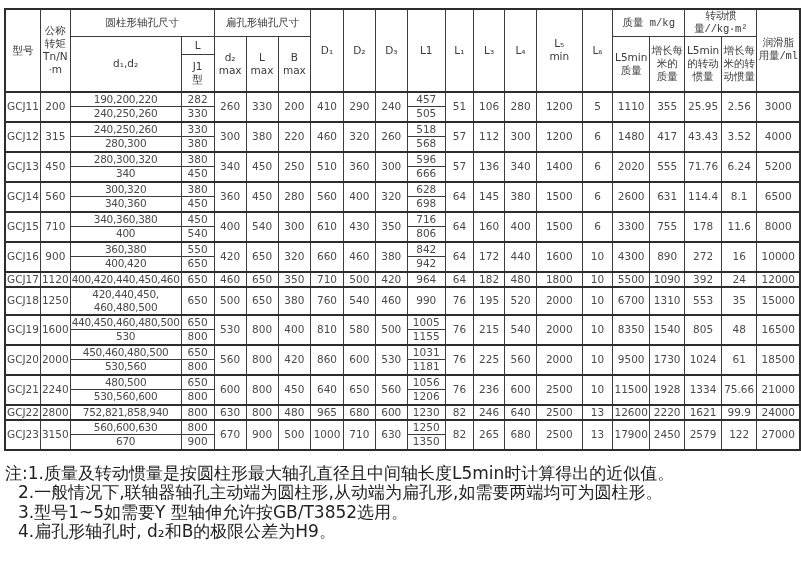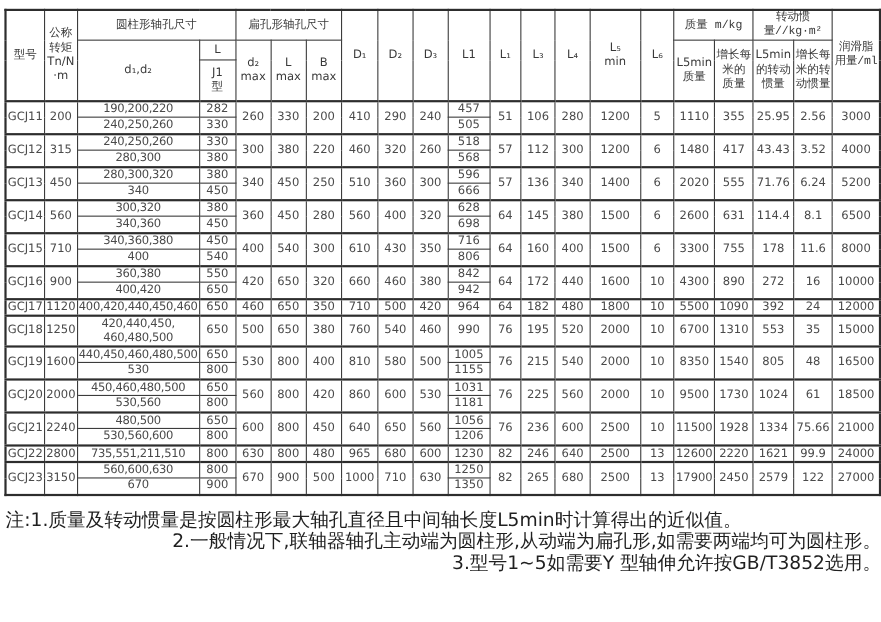--- a/index.html
+++ b/index.html
@@ -441,7 +441,7 @@
         <tr class="gs">
           <td>GCJ22</td>
           <td>2800</td>
-          <td class="dcell">735,551,211,510</td>
+          <td class="dcell">752,821,858,940</td>
           <td>800</td>
           <td>630</td>
           <td>800</td>

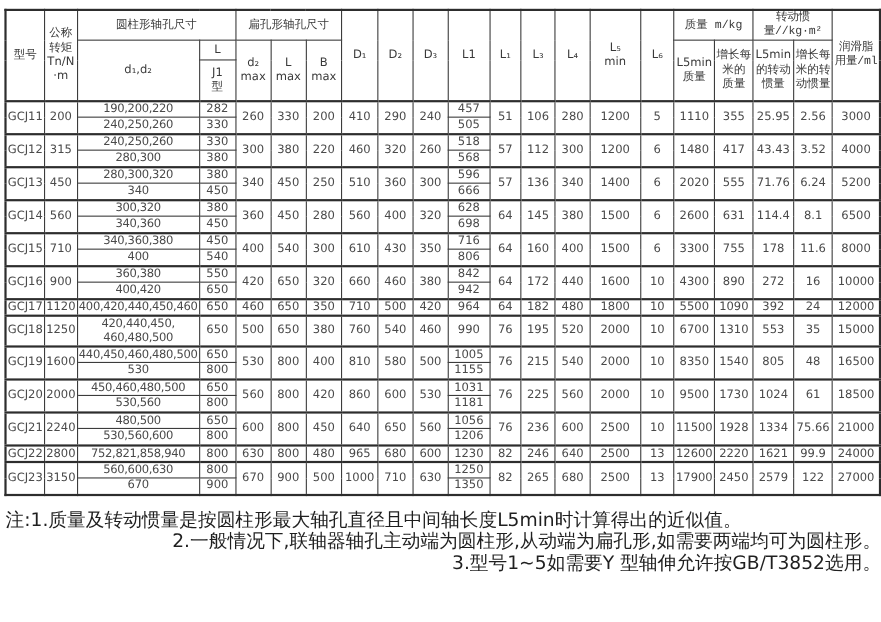--- a/index.html
+++ b/index.html
@@ -57,7 +57,7 @@
     color: #1f1f1f;
   }
   .note-line { white-space: pre; }
-  .note-line.indented { margin-left: 13px; text-align: right; }
+  .note-line.indented { margin-left: 13px; }
 </style>
 </head>
 <body>

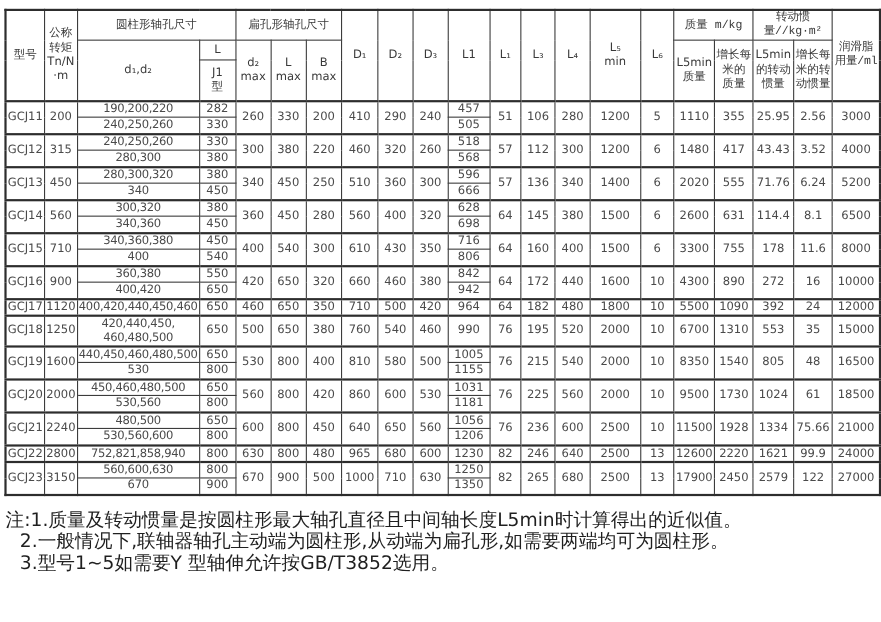--- a/index.html
+++ b/index.html
@@ -496,6 +496,7 @@
     <div class="note-line">注:1.质量及转动惯量是按圆柱形最大轴孔直径且中间轴长度L5min时计算得出的近似值。</div>
     <div class="note-line indented">2.一般情况下,联轴器轴孔主动端为圆柱形,从动端为扁孔形,如需要两端均可为圆柱形。</div>
     <div class="note-line indented">3.型号1~5如需要Y 型轴伸允许按GB/T3852选用。</div>
+    <div class="note-line indented">4.扁孔形轴孔时, d₂和B的极限公差为H9。</div>
   </div>
 
 </div>

